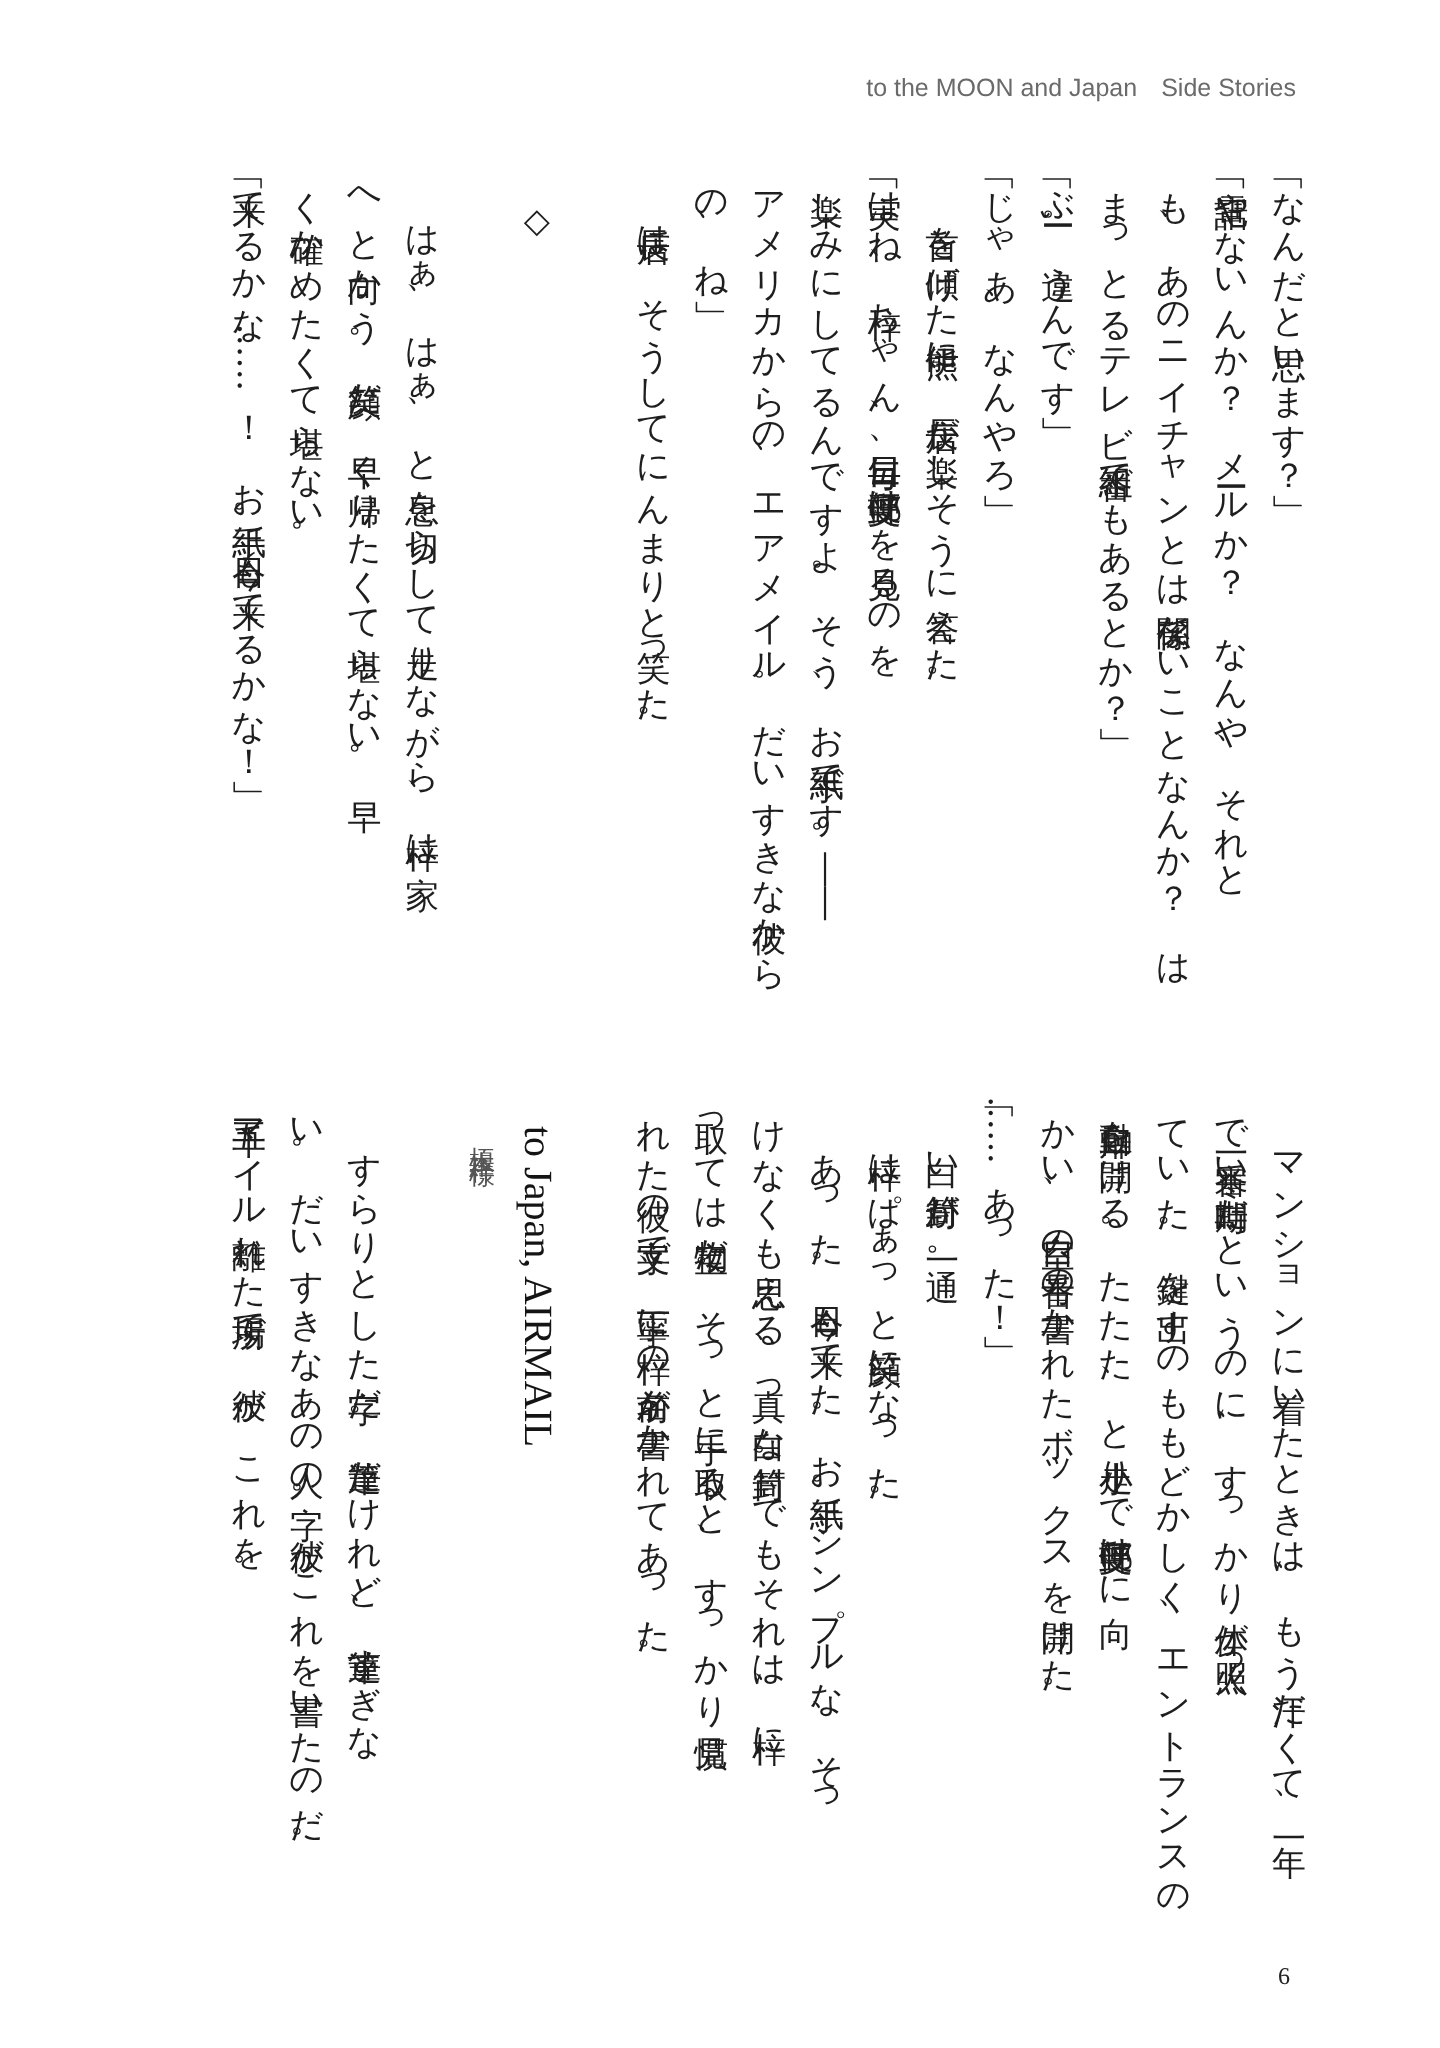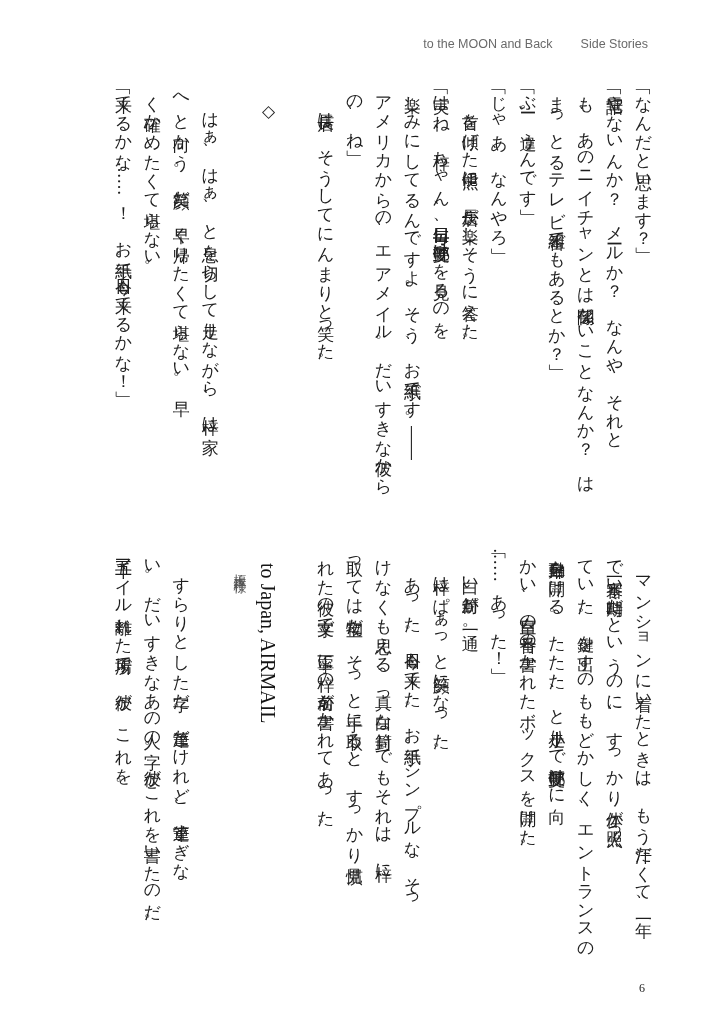--- a/index.html
+++ b/index.html
@@ -84,7 +84,7 @@
 <body>
 
 <div class="running-head">
-  <span>to the MOON and Back</span><span class="section">Side Stories</span>
+  <span>to the MOON and Japan</span><span class="section">Side Stories</span>
 </div>
 
 <div class="tier tier-upper">

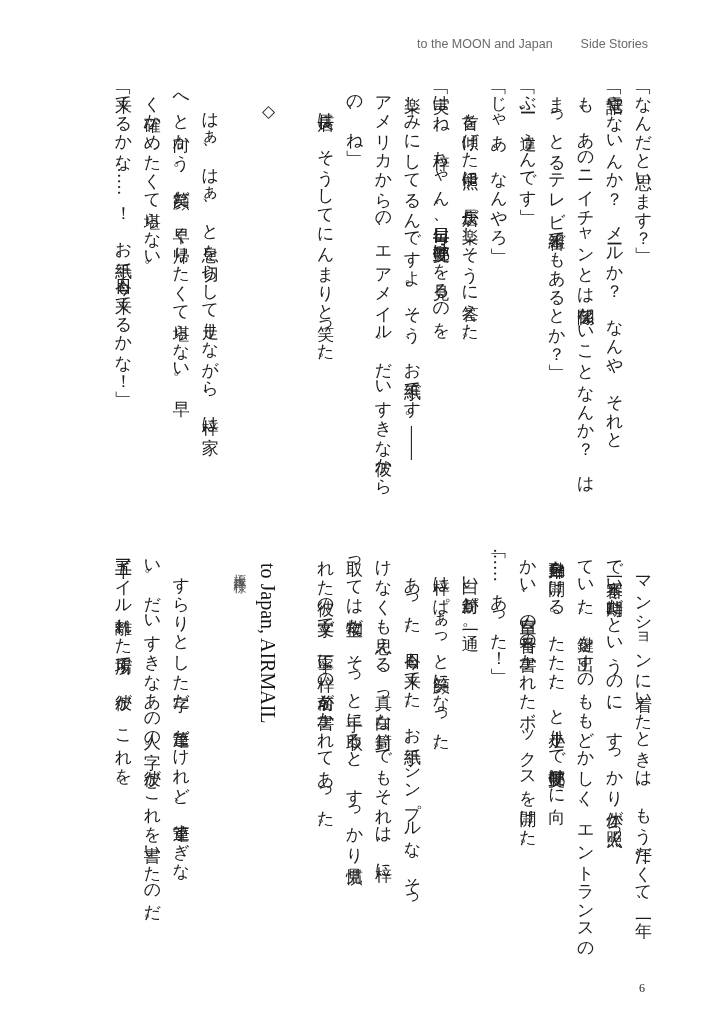--- a/index.html
+++ b/index.html
@@ -24,7 +24,7 @@
       white-space: nowrap;
     }
     .running-head .section {
-      margin-left: 28px;
+      margin-left: 12px;
     }
     .tier {
       position: absolute;

